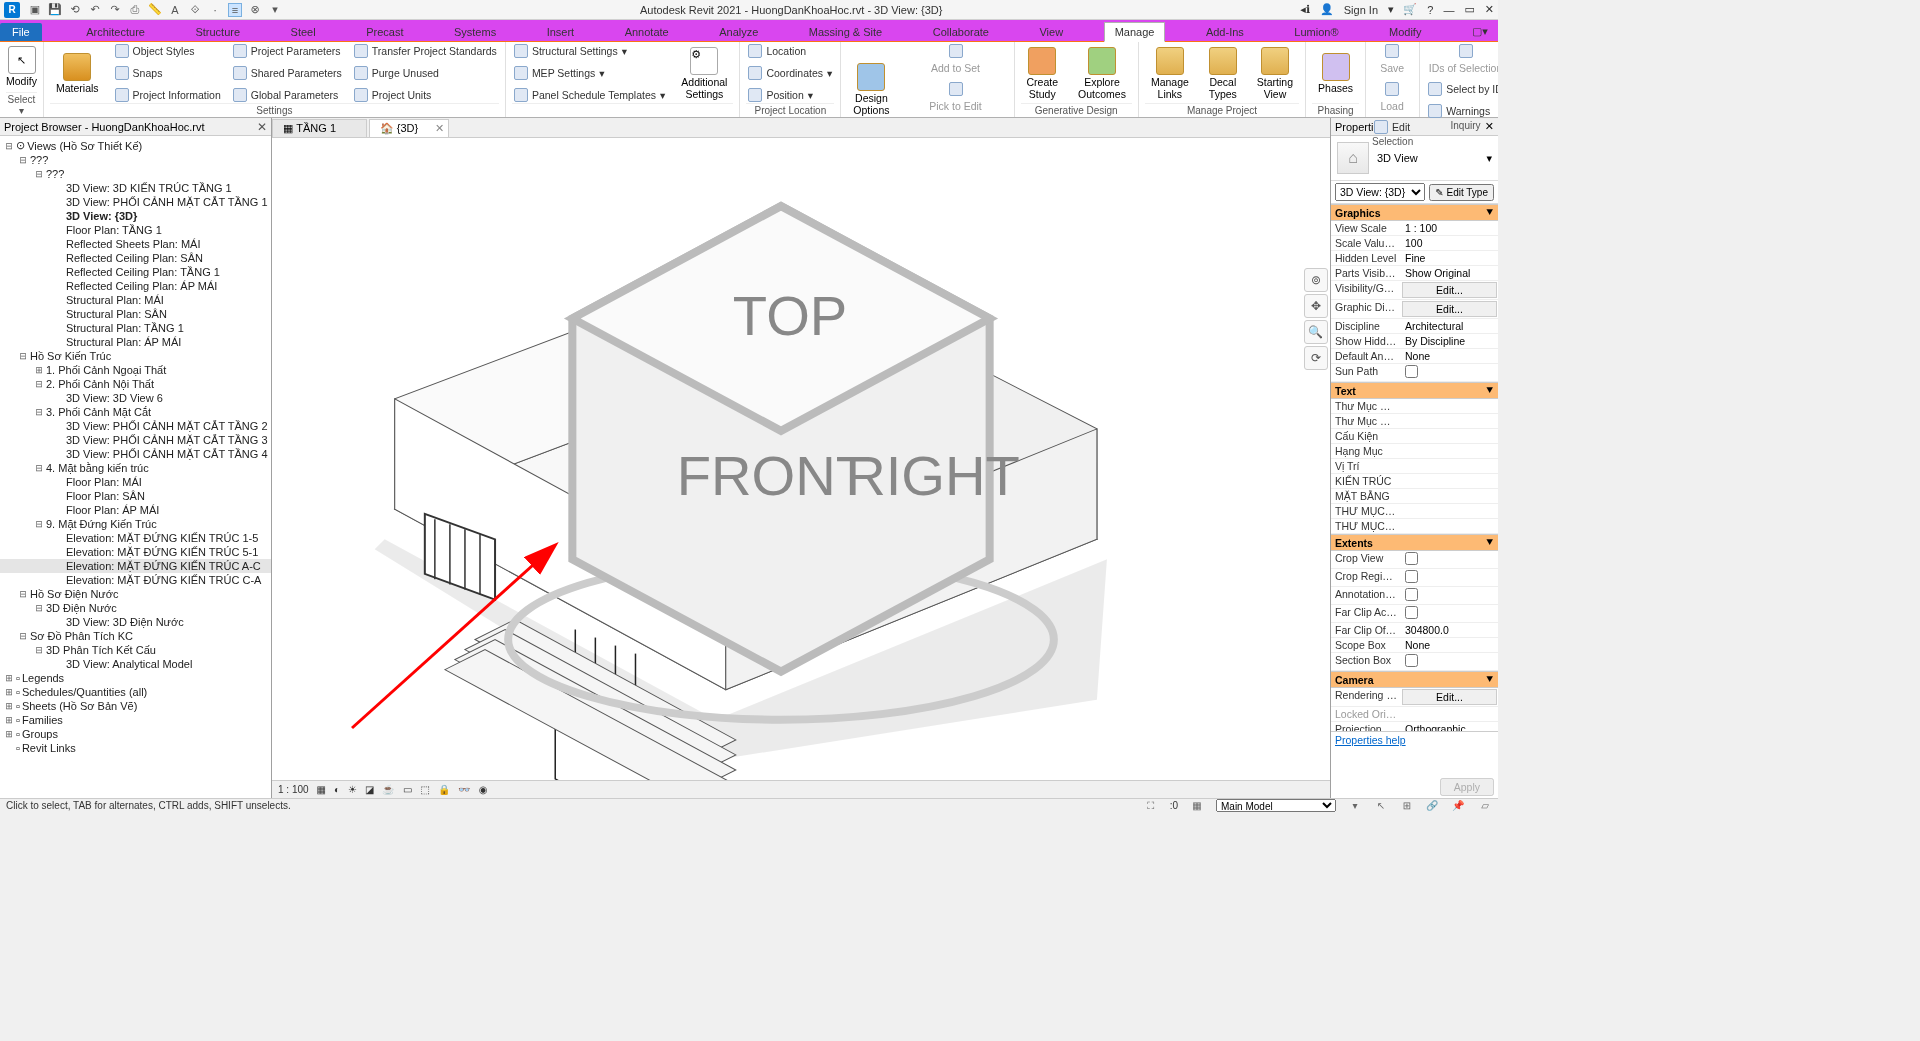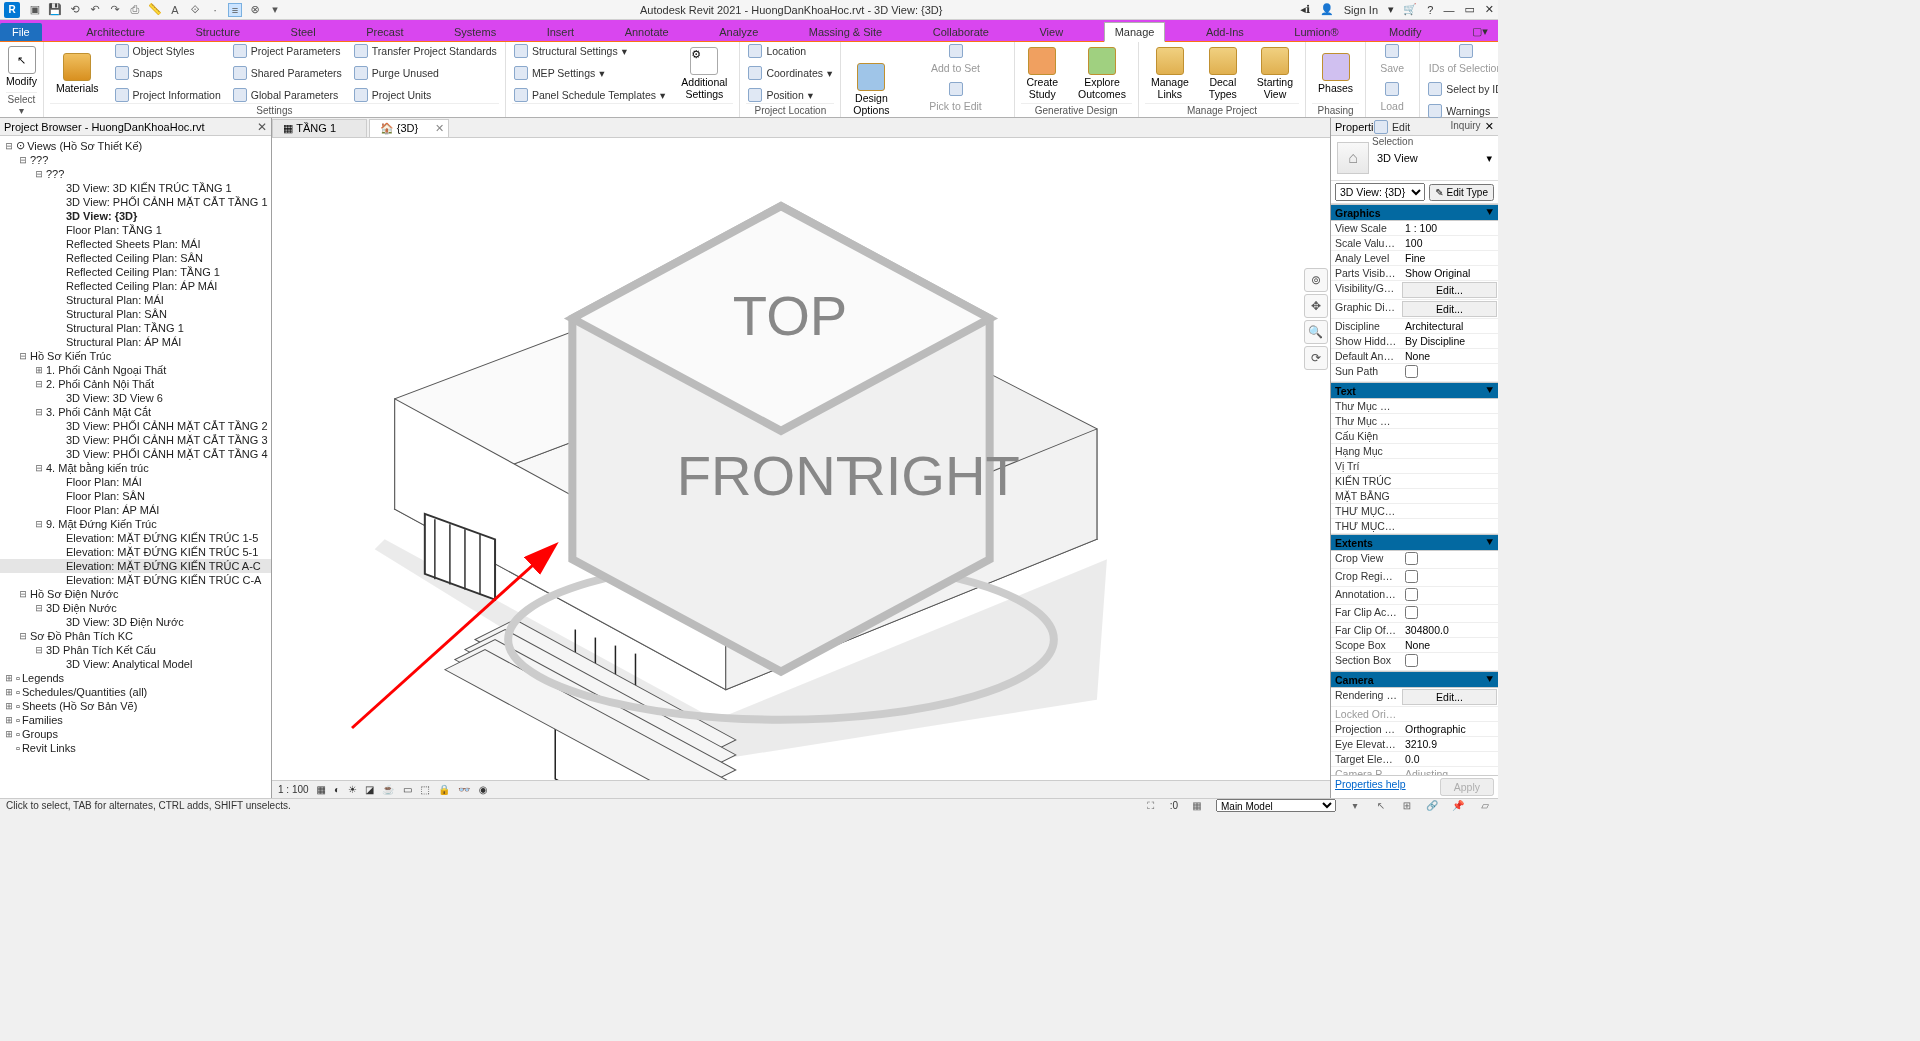--- a/index.html
+++ b/index.html
@@ -69,7 +69,7 @@
 .rightpane .typerow select { flex: 1; font-size: 10.5px; height: 18px; }
 .rightpane .typerow button { font-size: 10px; padding: 1px 4px; cursor: pointer; }
 .propgrid { flex: 1; overflow-y: auto; font-size: 10.5px; }
-.propgrid .cat { background: #0369a1; font-weight: bold; padding: 1px 4px; border-top: 1px solid #ccc; border-bottom: 1px solid #ccc; display:flex;justify-content:space-between;align-items:center; }
+.propgrid .cat { background: #fdba74; font-weight: bold; padding: 1px 4px; border-top: 1px solid #ccc; border-bottom: 1px solid #ccc; display:flex;justify-content:space-between;align-items:center; }
 .propgrid .row { display: flex; border-bottom: 1px solid #eee; }
 .propgrid .row .k { width: 70px; padding: 1px 4px; color: #333; overflow: hidden; text-overflow: ellipsis; white-space: nowrap; }
 .propgrid .row .v { flex: 1; padding: 1px 4px; background: #fff; overflow: hidden; text-overflow: ellipsis; white-space: nowrap; }

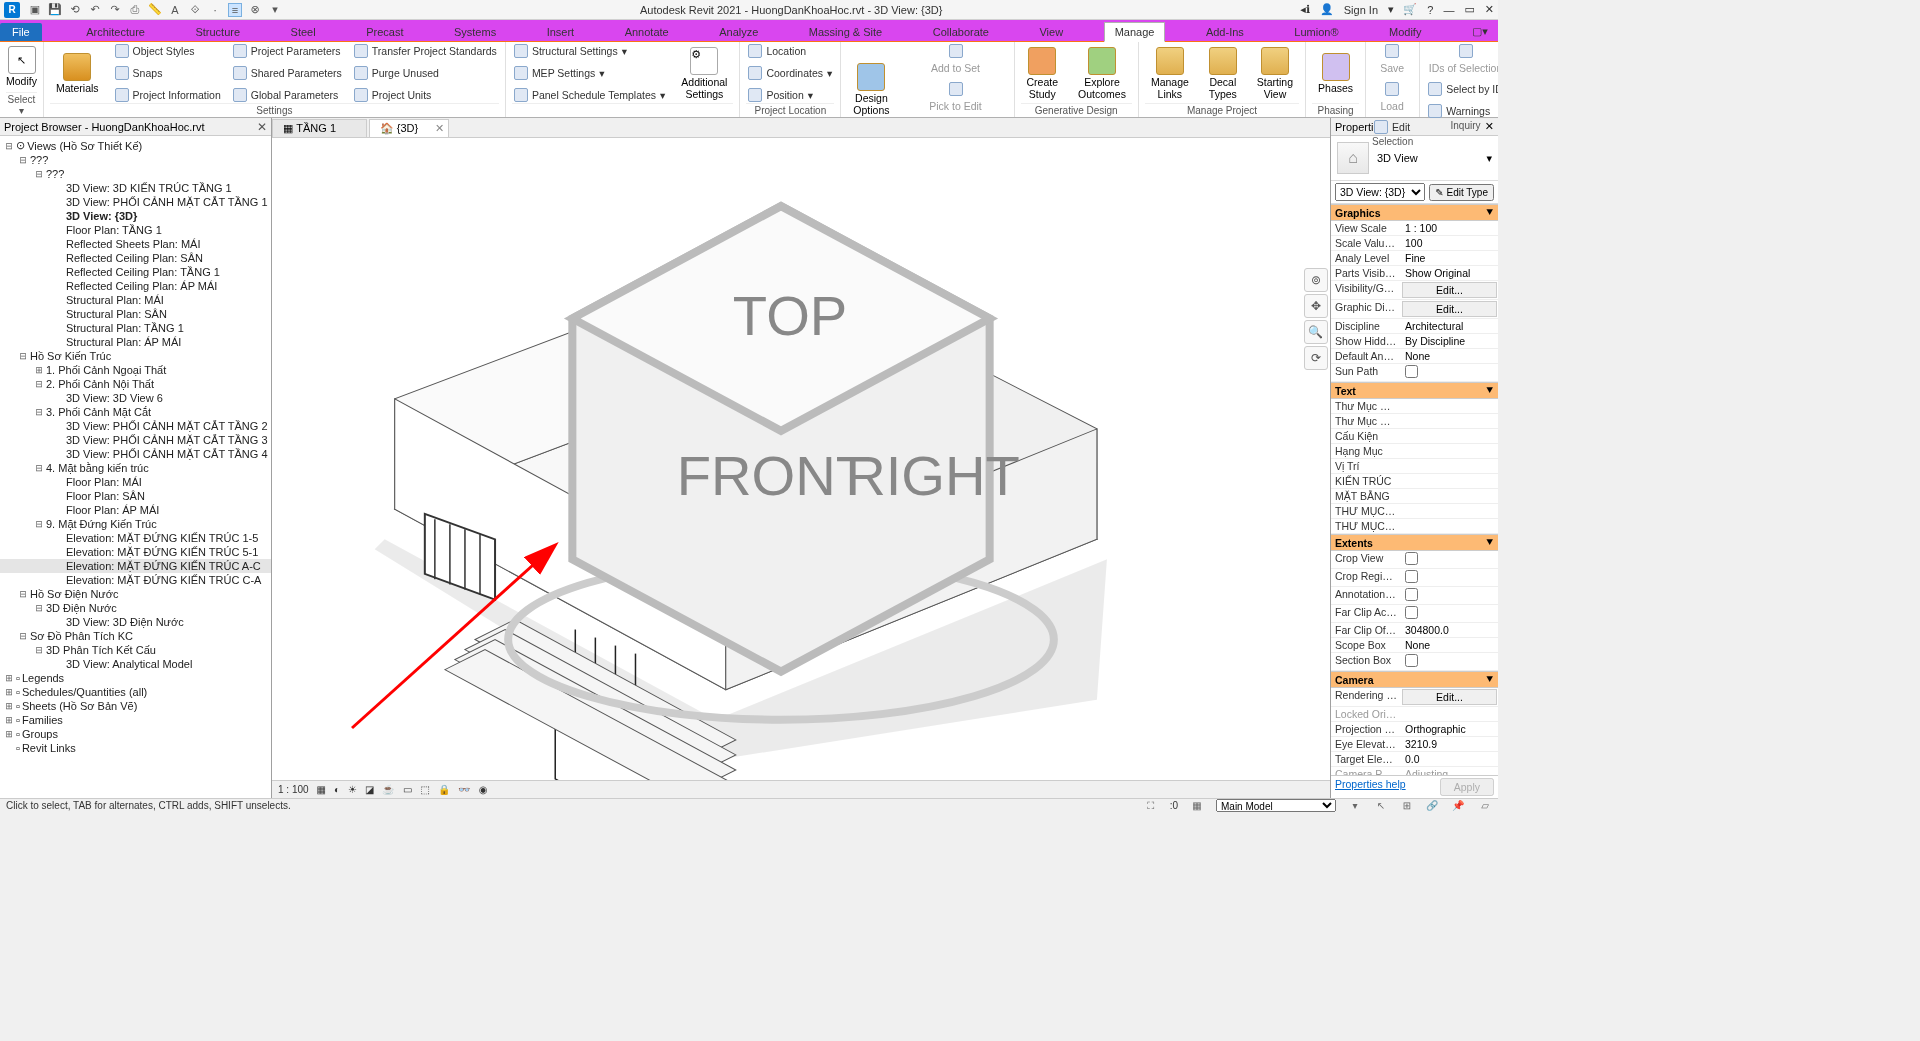--- a/index.html
+++ b/index.html
@@ -591,7 +591,7 @@
           <div class="v">100</div>
         </div>
         <div class="row">
-          <div class="k">Analy Level</div>
+          <div class="k">Hidden Level</div>
           <div class="v">Fine</div>
         </div>
         <div class="row">

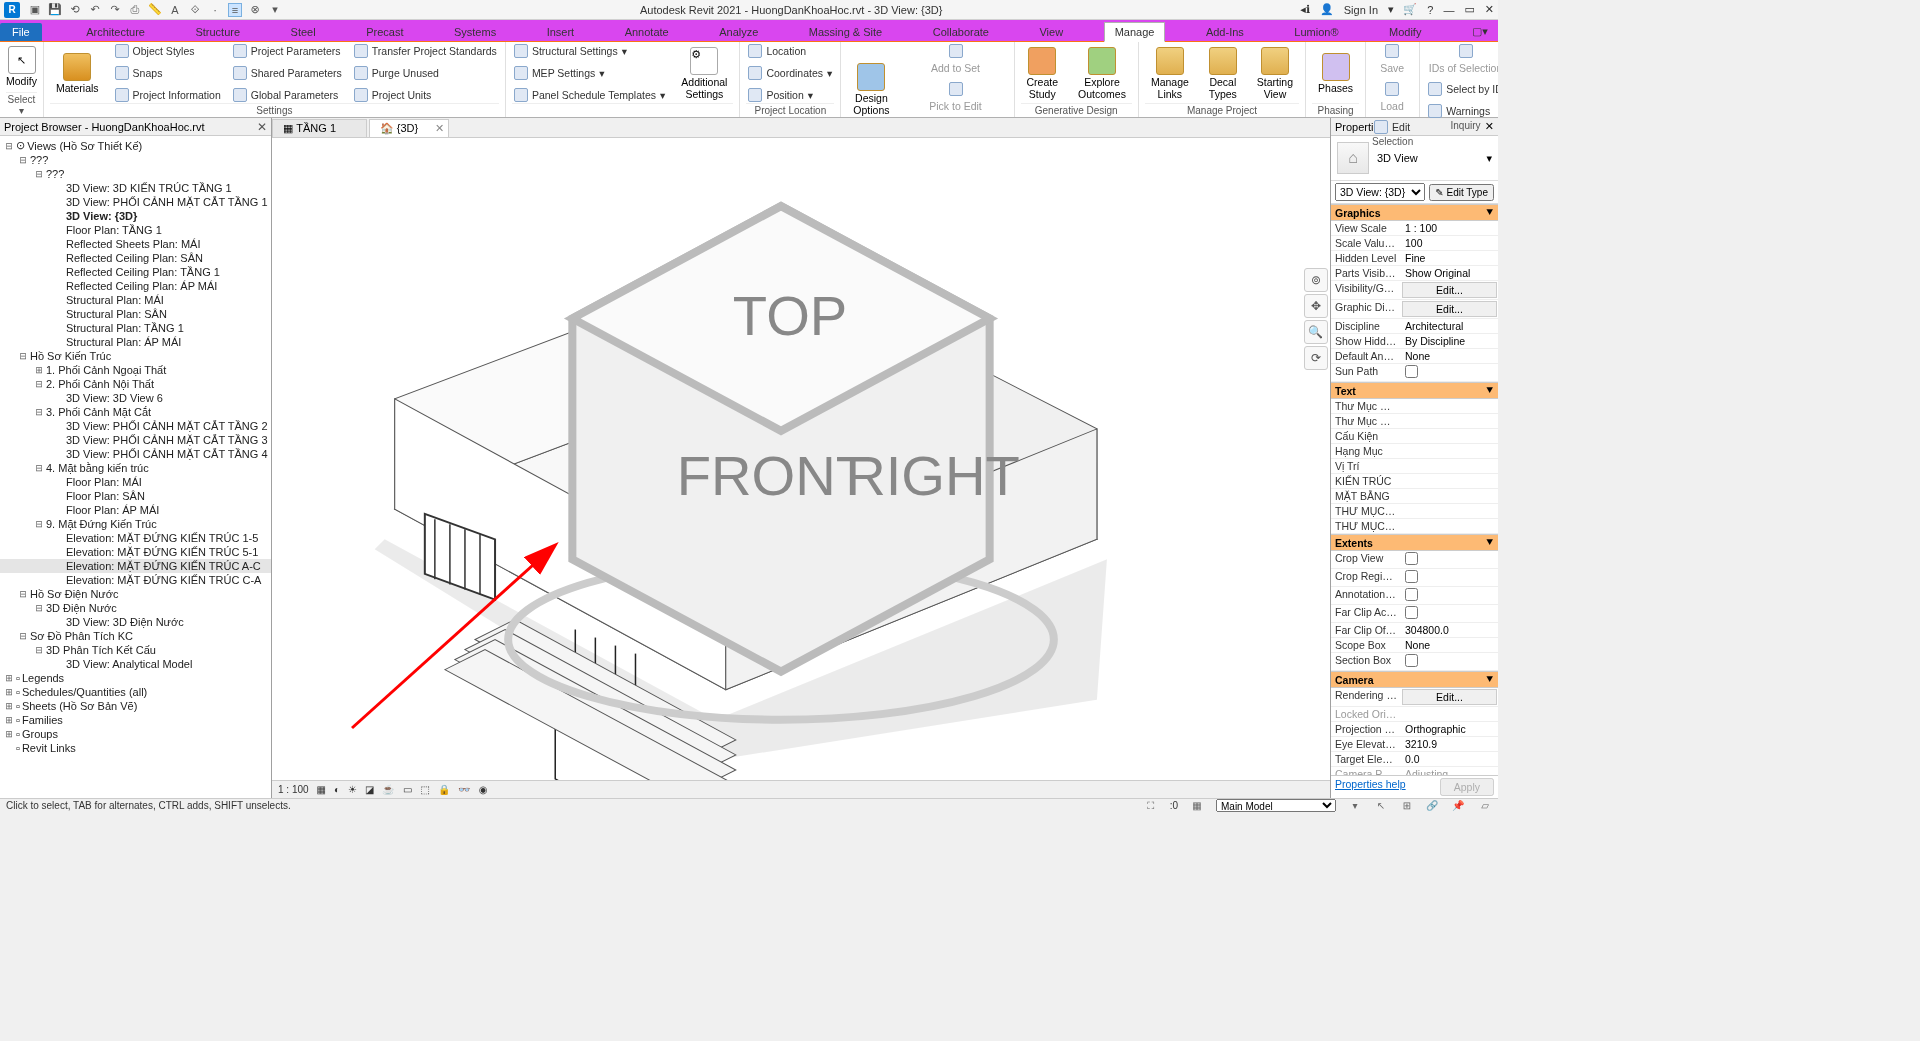--- a/index.html
+++ b/index.html
@@ -77,7 +77,7 @@
 .propgrid .row .v input[type=checkbox] { margin: 0; }
 .propfoot { display: flex; justify-content: space-between; padding: 2px 4px; border-top: 1px solid #ccc; font-size: 10.5px; }
 .propfoot .help { color: #0066cc; text-decoration: underline; cursor: pointer; }
-.propfoot button { font-size: 10.5px; padding: 1px 12px; }
+.propfoot button { font-size: 10.5px; padding: 1px 12px; margin-top: 44px; }
 
 
 .statusbar { height: 14px; background: #f0f0f0; border-top: 1px solid #ccc; display: flex; align-items: center; padding: 0 6px; font-size: 10px; color: #333; gap: 12px; }

